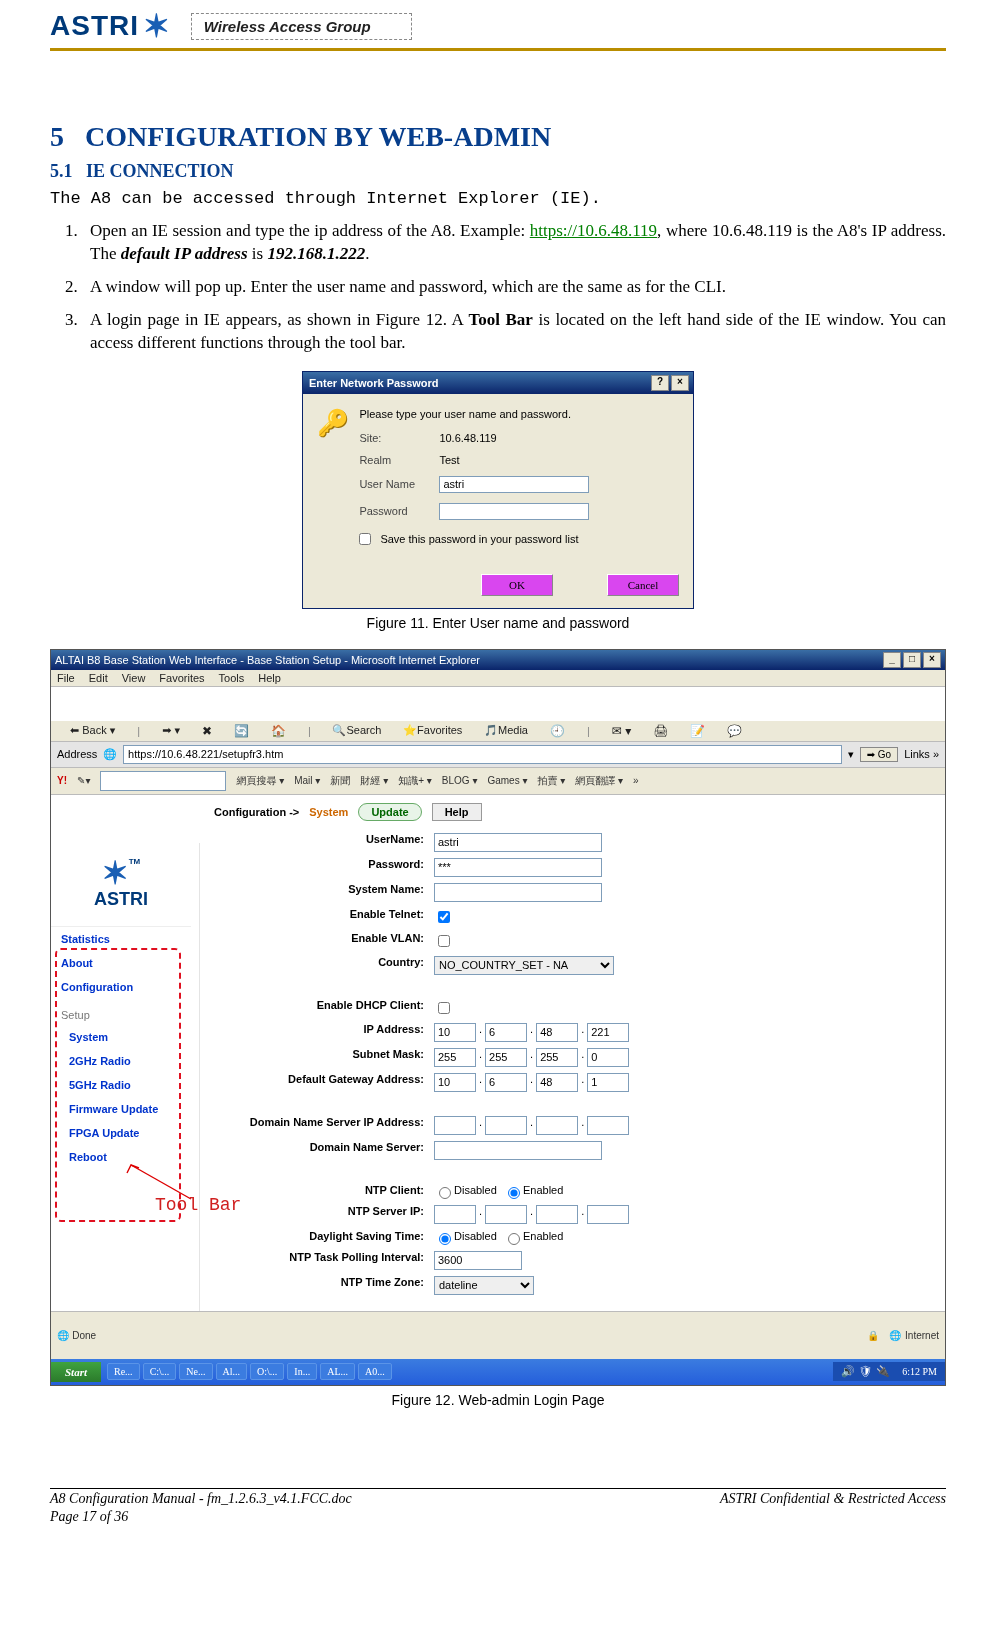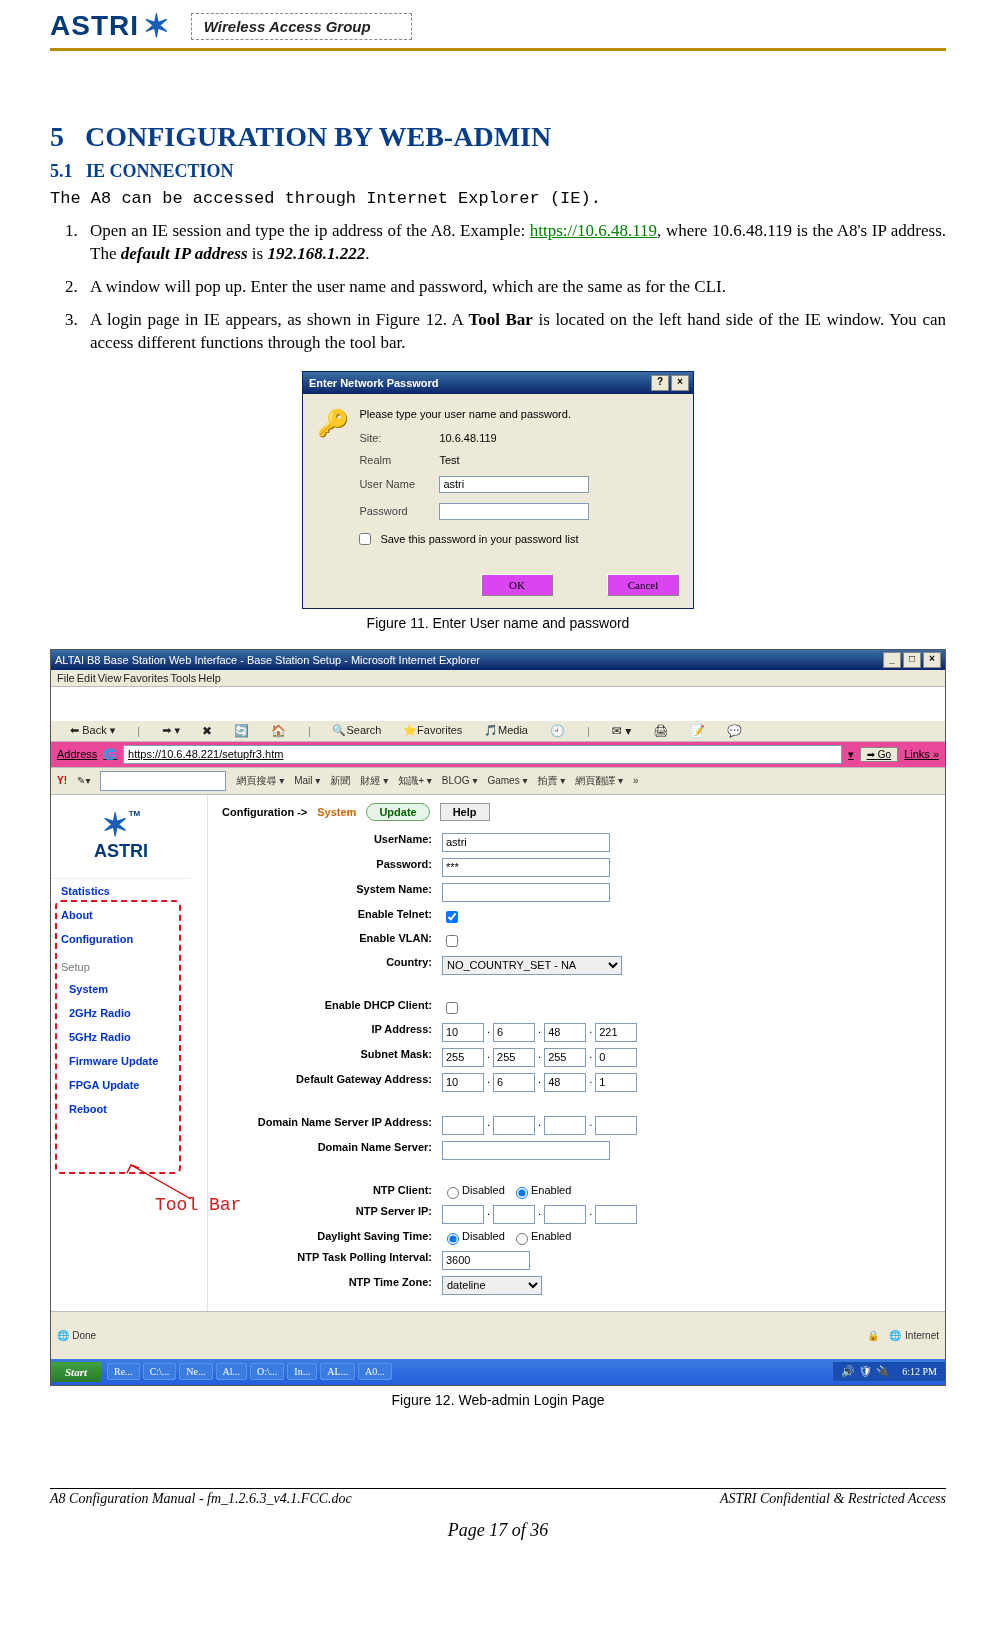--- a/index.html
+++ b/index.html
@@ -142,7 +142,7 @@
     padding: 2px 4px; font-size: 11px;
   }
   .ie-title .btns { display:flex; gap:2px; }
-  .ie-menu { background:#ece9d8; border-bottom:1px solid #bbb; padding:2px 6px; display:flex; gap:2px; font-size:11px; color:#222; }
+  .ie-menu { background:#ece9d8; border-bottom:1px solid #bbb; padding:2px 6px; display:flex; gap:14px; font-size:11px; color:#222; }
   .ie-tool { background:#ece9d8; border-bottom:1px solid #bbb; padding:3px 19px; display:flex; align-items:center; gap:22px; font-size:11px; color:#222;margin-top:34px; }
   .ie-tool .sep { color:#888; }
   .ie-tool .ico { font-size:12px; }

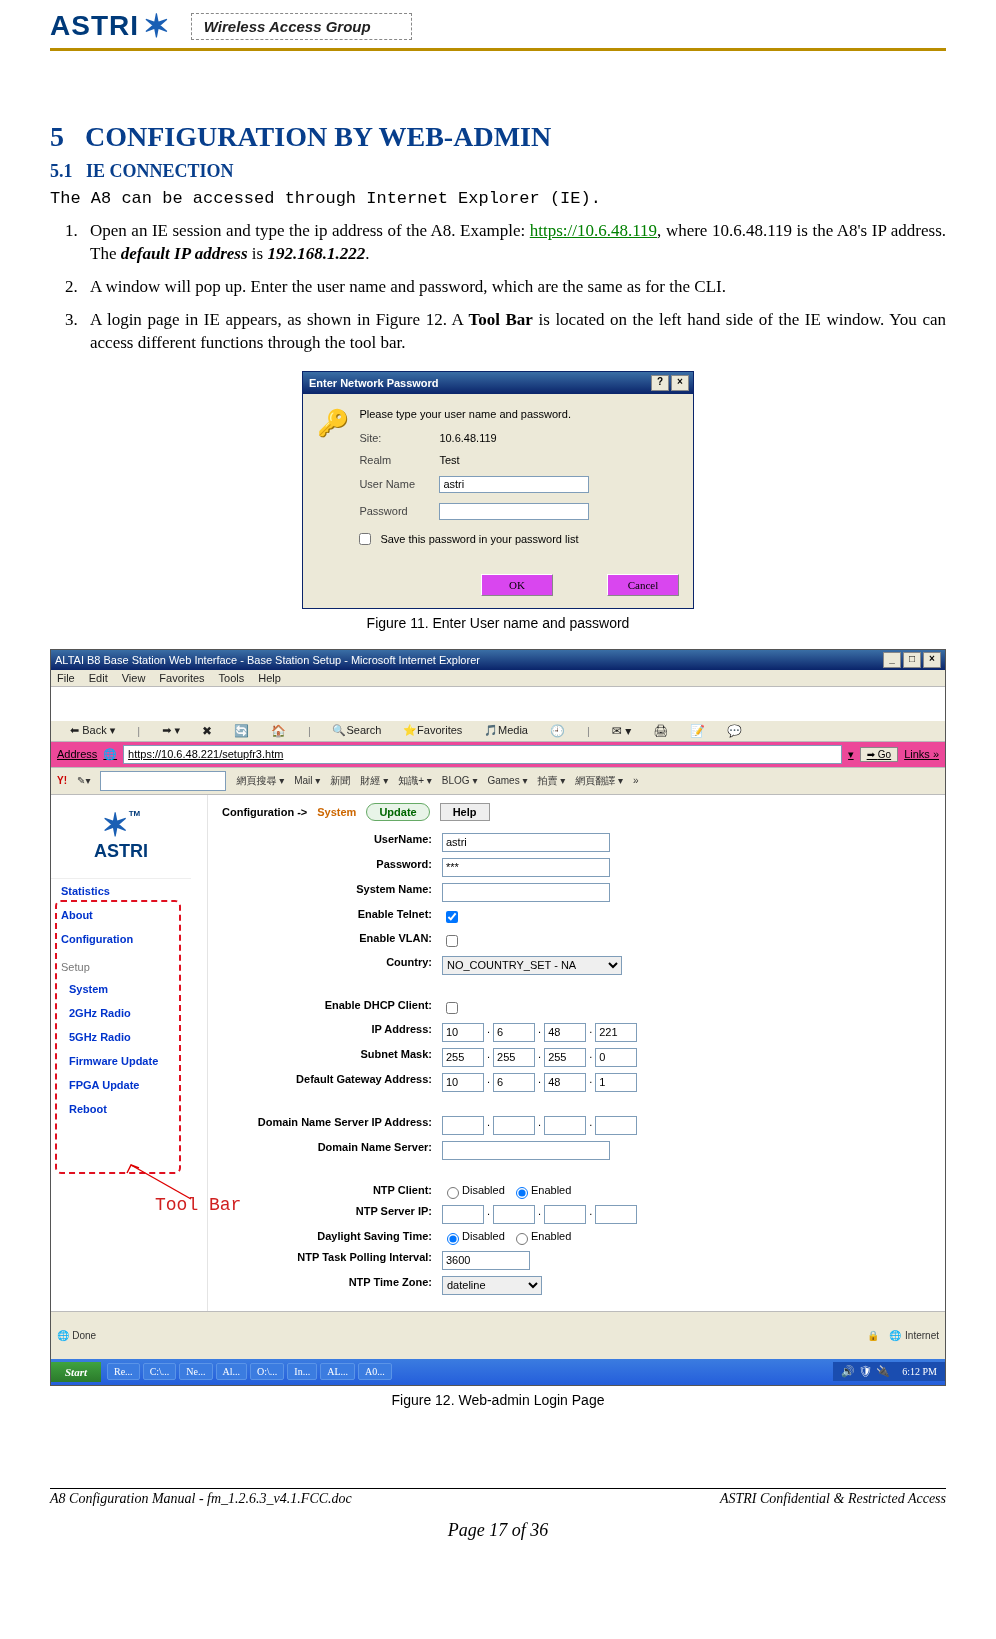--- a/index.html
+++ b/index.html
@@ -146,7 +146,7 @@
   .ie-tool { background:#ece9d8; border-bottom:1px solid #bbb; padding:3px 19px; display:flex; align-items:center; gap:22px; font-size:11px; color:#222;margin-top:34px; }
   .ie-tool .sep { color:#888; }
   .ie-tool .ico { font-size:12px; }
-  .ie-addr { background:#ec4899; border-bottom:1px solid #bbb; padding:3px 6px; display:flex; align-items:center; gap:6px; font-size:11px;text-decoration:underline; }
+  .ie-addr { background:#e5e5e5; border-bottom:1px solid #bbb; padding:3px 6px; display:flex; align-items:center; gap:6px; font-size:11px; }
   .ie-addr input { flex:1; height:17px; font-size:11px; border:1px solid #7f9db9; padding:0 4px; }
   .ie-addr .gobtn { padding:1px 6px; background:#ece9d8; border:1px solid #888; font-size:10px; }
   .ie-ytool { background:#ece9d8; border-bottom:1px solid #bbb; padding:3px 6px; display:flex; align-items:center; gap:10px; font-size:10px; color:#333; overflow:hidden; }

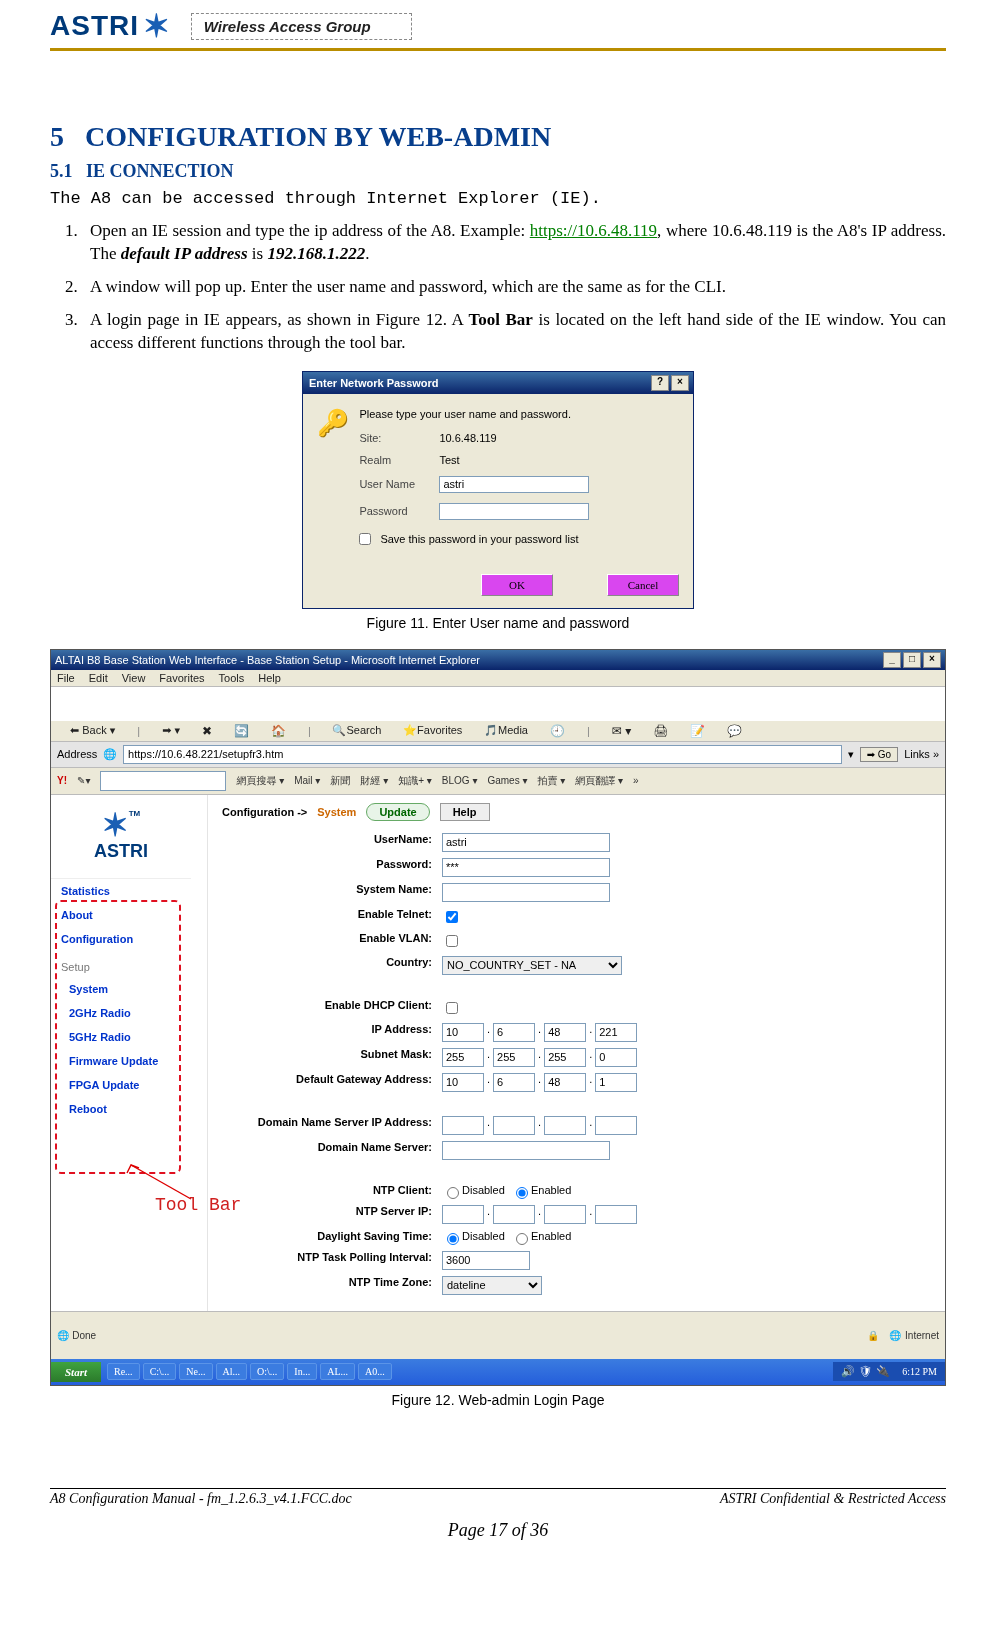--- a/index.html
+++ b/index.html
@@ -155,7 +155,7 @@
   .ie-ytool .search { width:120px; height:16px; border:1px solid #7f9db9; }
 
   .ie-content { display:flex; min-height:460px; }
-  .ie-sidebar { width:140px; background:#fff; border-right:1px solid #e4e4e4; padding:0 16px 10px 0; position:relative; }
+  .ie-sidebar { width:140px; background:#fff; border-right:1px solid #e4e4e4; padding:0 8px 10px 0; position:relative;margin-top:48px; }
   .ie-logo { text-align:center; padding:14px 4px 16px 4px; font-family:Arial; font-weight:bold; font-size:18px; color:#003a7a; border-bottom:1px solid #eee; }
   .ie-logo .tm { font-size:8px; vertical-align:top; color:#003a7a; }
   .toolbar-highlight {

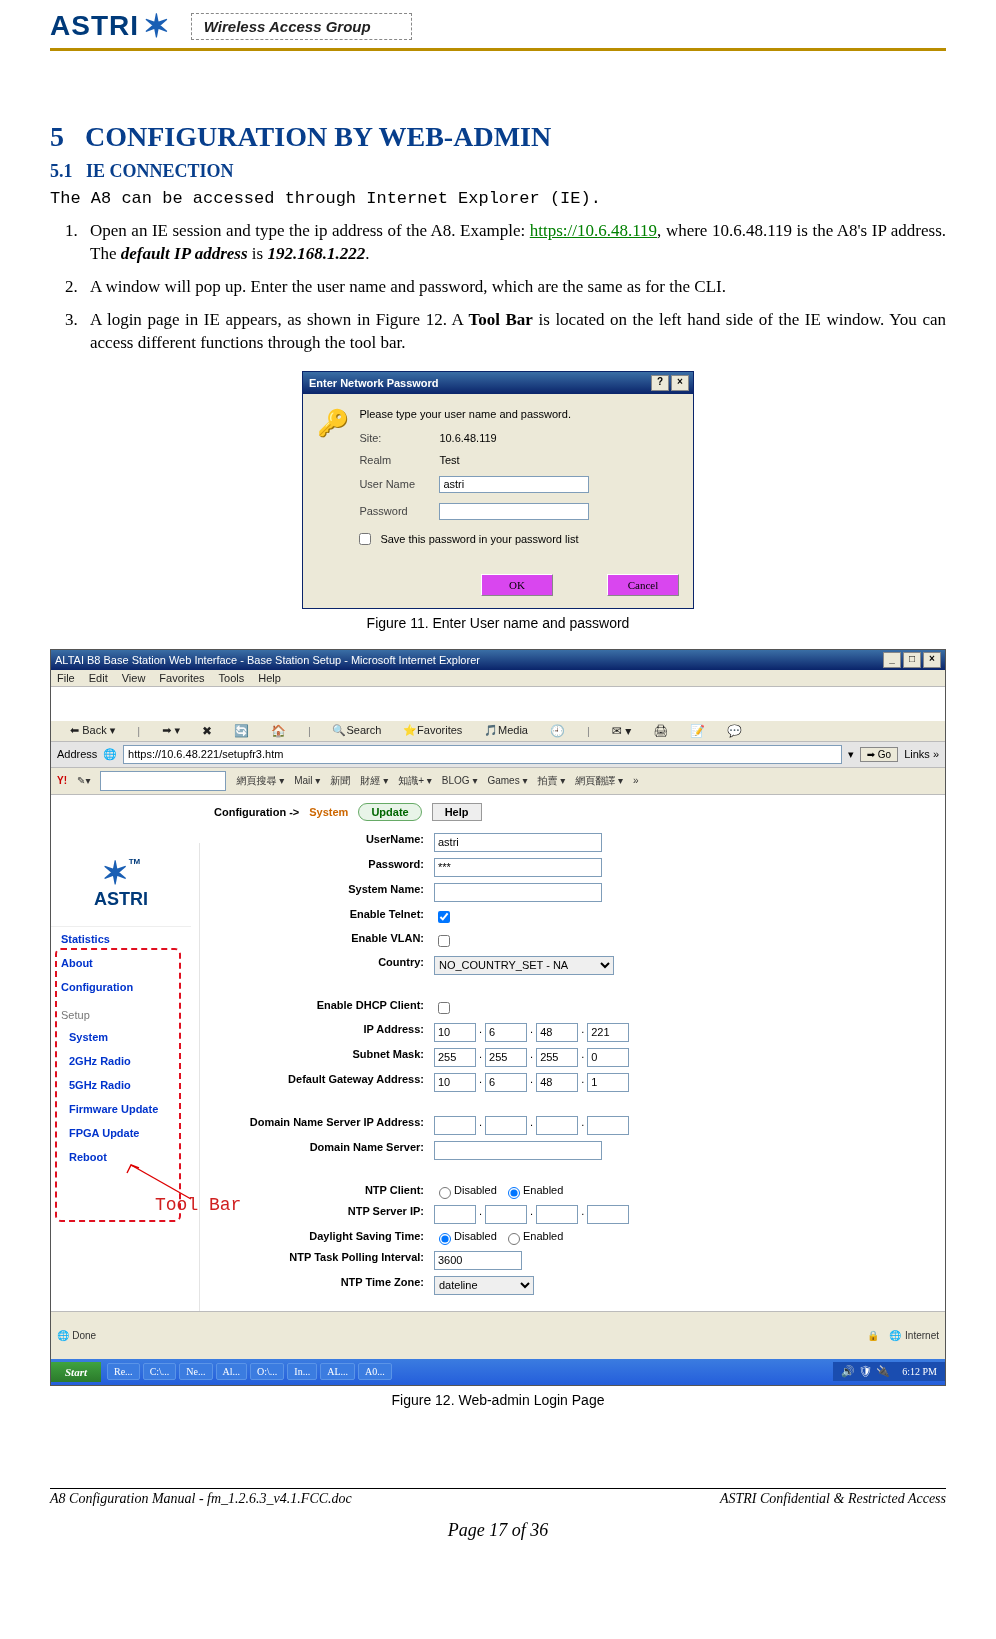--- a/index.html
+++ b/index.html
@@ -197,7 +197,7 @@
   .page-footer { margin-top: 80px; }
   .footer-rule { height:1px; background:#000; margin-bottom:2px; }
   .footer-row { display:flex; justify-content:space-between; font-style:italic; font-size:14px; font-family:"Times New Roman",serif; }
-  .footer-center { text-align:center; font-style:italic; font-size:18px; margin-top:13px; }
+  .footer-center { font-style:italic; font-size:14px; margin-top:2px; }
 </style>
 </head>
 <body>

